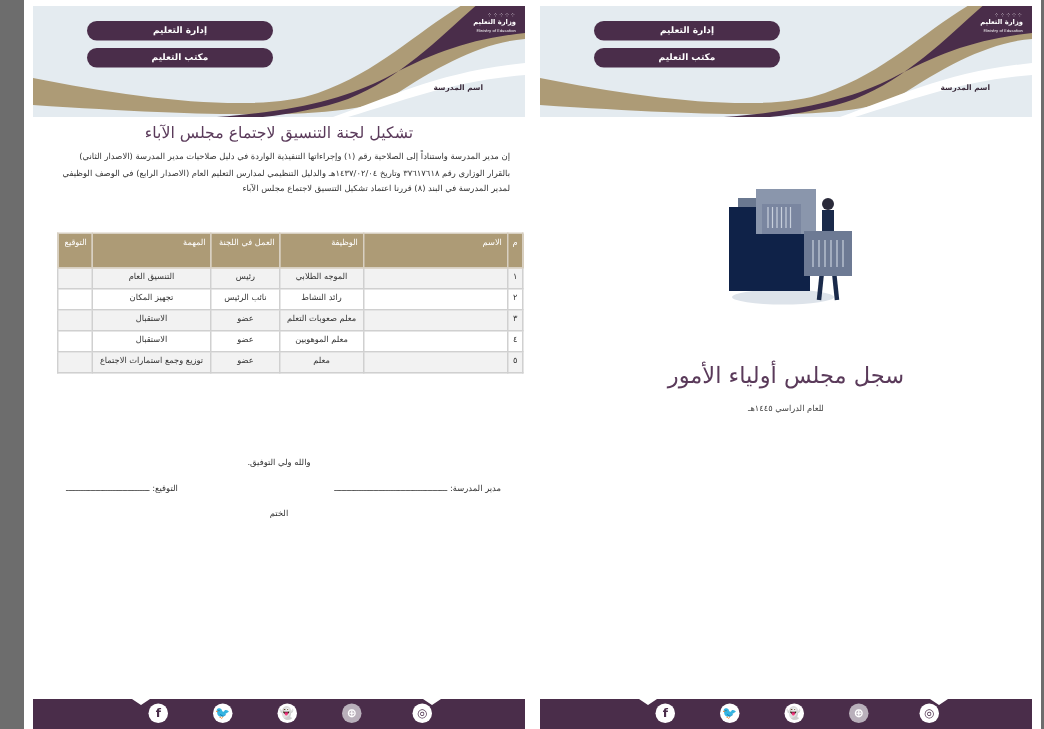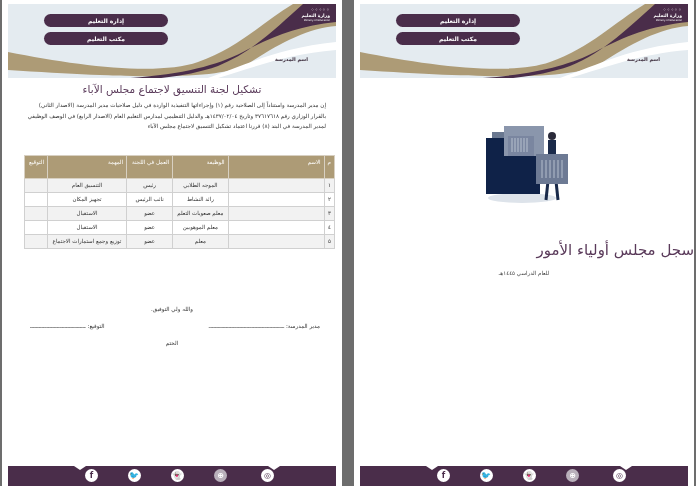--- a/index.html
+++ b/index.html
@@ -6,7 +6,7 @@
   html, body { width: 696px; height: 486px; overflow: hidden; background: #6d6d6d; font-family: "DejaVu Sans", sans-serif; }
   .canvas { position: relative; width: 696px; height: 486px; background: #6d6d6d; }
   .page { position: absolute; top: 0; width: 340px; height: 486px; background: #ffffff; overflow: hidden; }
-  .page.left { left: 2px; }
+  .page.left { left: 16px; }
   .page.right { left: 354px; }
 
   

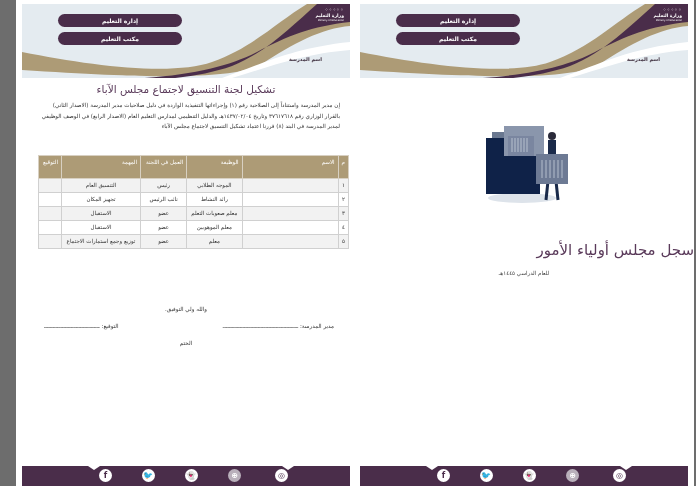--- a/index.html
+++ b/index.html
@@ -39,7 +39,7 @@
 
   
   .illustration { position: absolute; left: 128px; top: 122px; width: 90px; height: 82px; }
-  .cover-title { position: absolute; left: 0; width: 340px; top: 241px; font-size: 15px; color: #5a3a5a; direction: rtl; }
+  .cover-title { position: absolute; left: 0; width: 340px; top: 241px; text-align: center; font-size: 15px; color: #5a3a5a; direction: rtl; }
   .cover-sub { position: absolute; left: 0; width: 340px; top: 270px; text-align: center; font-size: 5.5px; color: #444; direction: rtl; }
 
   

